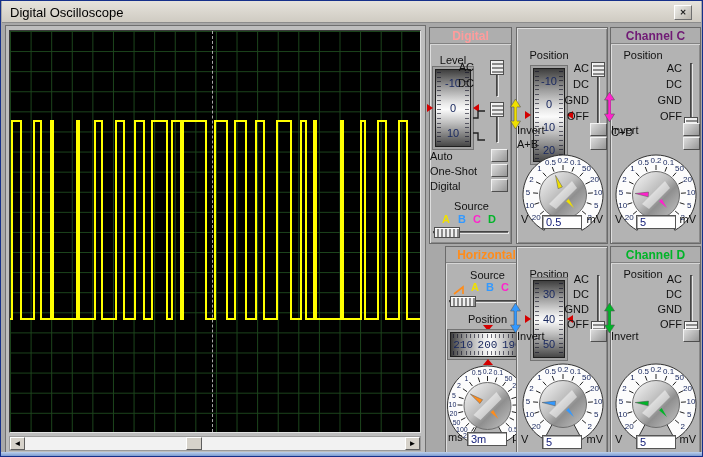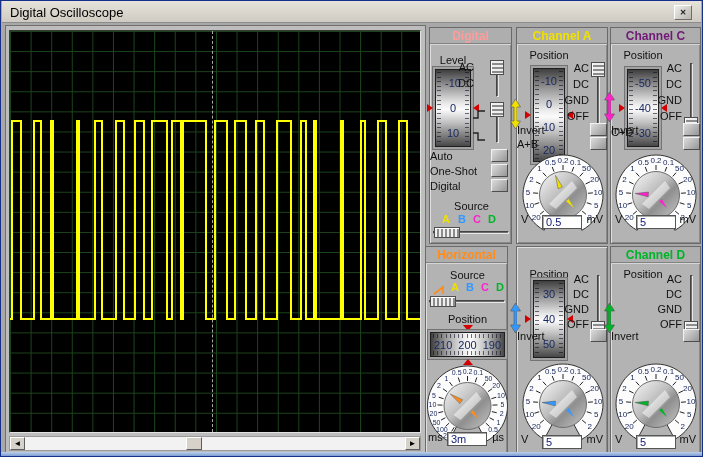--- a/index.html
+++ b/index.html
@@ -248,7 +248,6 @@
   </div>
 
   <div class="panel" style="left:515px;top:26px;width:92px;height:217px">
-    <div class="ptitle" style="color: rgb(240, 224, 0);">Channel A</div>
     <div class="plabel center" style="left:4px;width:56px;top:21px">Position</div>
     <span class="dbl-arrow" style="left:-7px;top:71px;color:#f0e000">
       <svg viewBox="0 0 11 30" width="11" height="30">

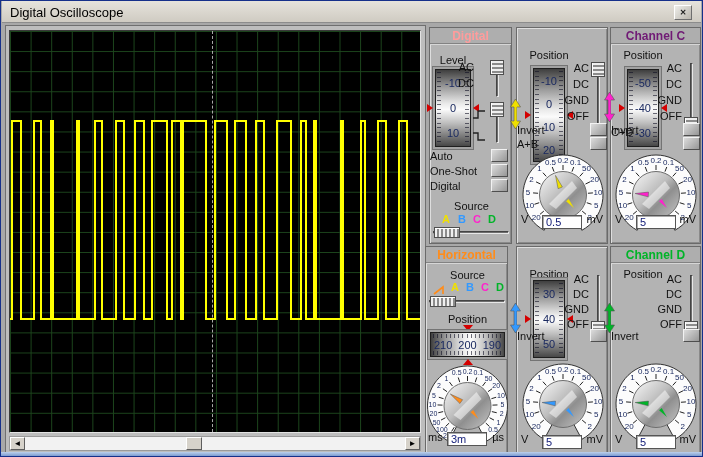--- a/index.html
+++ b/index.html
@@ -320,13 +320,6 @@
           <path fill="currentColor" stroke="#555" stroke-width="0.6" d="M5.5,0 L10.5,8 L7,8 L7,22 L10.5,22 L5.5,30 L0.5,22 L4,22 L4,8 L0.5,8 Z"></path>
         </svg>
       </span>
-    <div class="vgauge" style="left:16px;top:41px;width:32px;height:78px">
-      <span>-50</span>
-      <span>-40</span>
-      <span>-30</span>
-      <i class="tri tri-right"></i>
-      <i class="tri tri-left"></i>
-    </div>
     <div class="plabel" style="left:39px;width:32px;top:34px;text-align:right">AC</div>
     <div class="plabel" style="left:39px;width:32px;top:50px;text-align:right">DC</div>
     <div class="plabel" style="left:39px;width:32px;top:66px;text-align:right">GND</div>

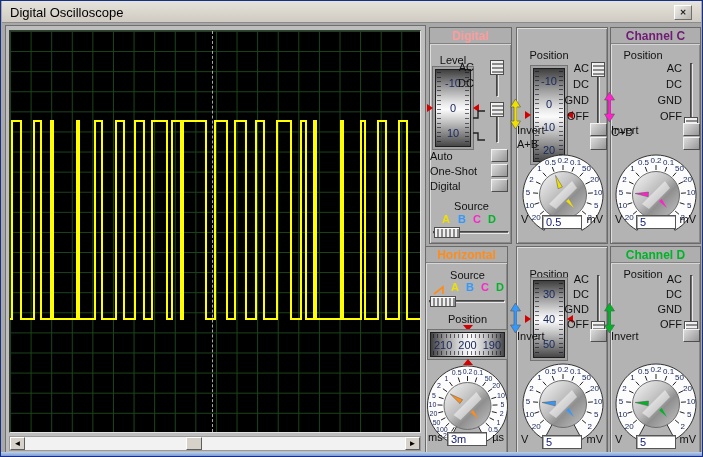--- a/index.html
+++ b/index.html
@@ -174,7 +174,7 @@
     </div>
   </div>
 
-  <div class="panel" style="left:424px;top:245px;width:83px;height:208px">
+  <div class="panel" style="left:444px;top:245px;width:83px;height:208px">
     <div class="ptitle" style="color: rgb(255, 140, 26);">Horizontal</div>
     <div class="plabel center" style="left:0;width:83px;top:22px">Source</div>
     <span class="glyph" style="left:7px;top:35px">

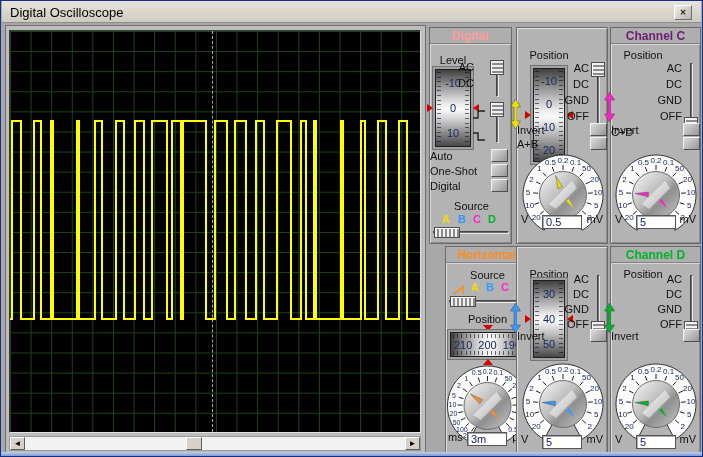--- a/index.html
+++ b/index.html
@@ -57,7 +57,7 @@
             box-shadow:0 0 0 2px #a2a2a2, 0 0 0 3px #747474;
             background:linear-gradient(90deg,#3f3f3f 0%,#9a9a9a 20%,#ececec 45%,#fbfbfb 55%,#b5b5b5 78%,#474747 100%);
             display:flex; justify-content:space-around; align-items:center; }
-  .hgauge span { font-size:11px; color:#1b2a60; }
+  .hgauge span { font-size:11px; color:#1b2a60;font-family:Liberation Mono, monospace; }
   .hgauge::before, .hgauge::after { content:""; position:absolute; left:2px; right:2px; height:4px;
             background:repeating-linear-gradient(90deg, rgba(15,15,35,.6) 0 1px, transparent 1px 4.2px); }
   .hgauge::before { top:1px; } .hgauge::after { bottom:1px; }

